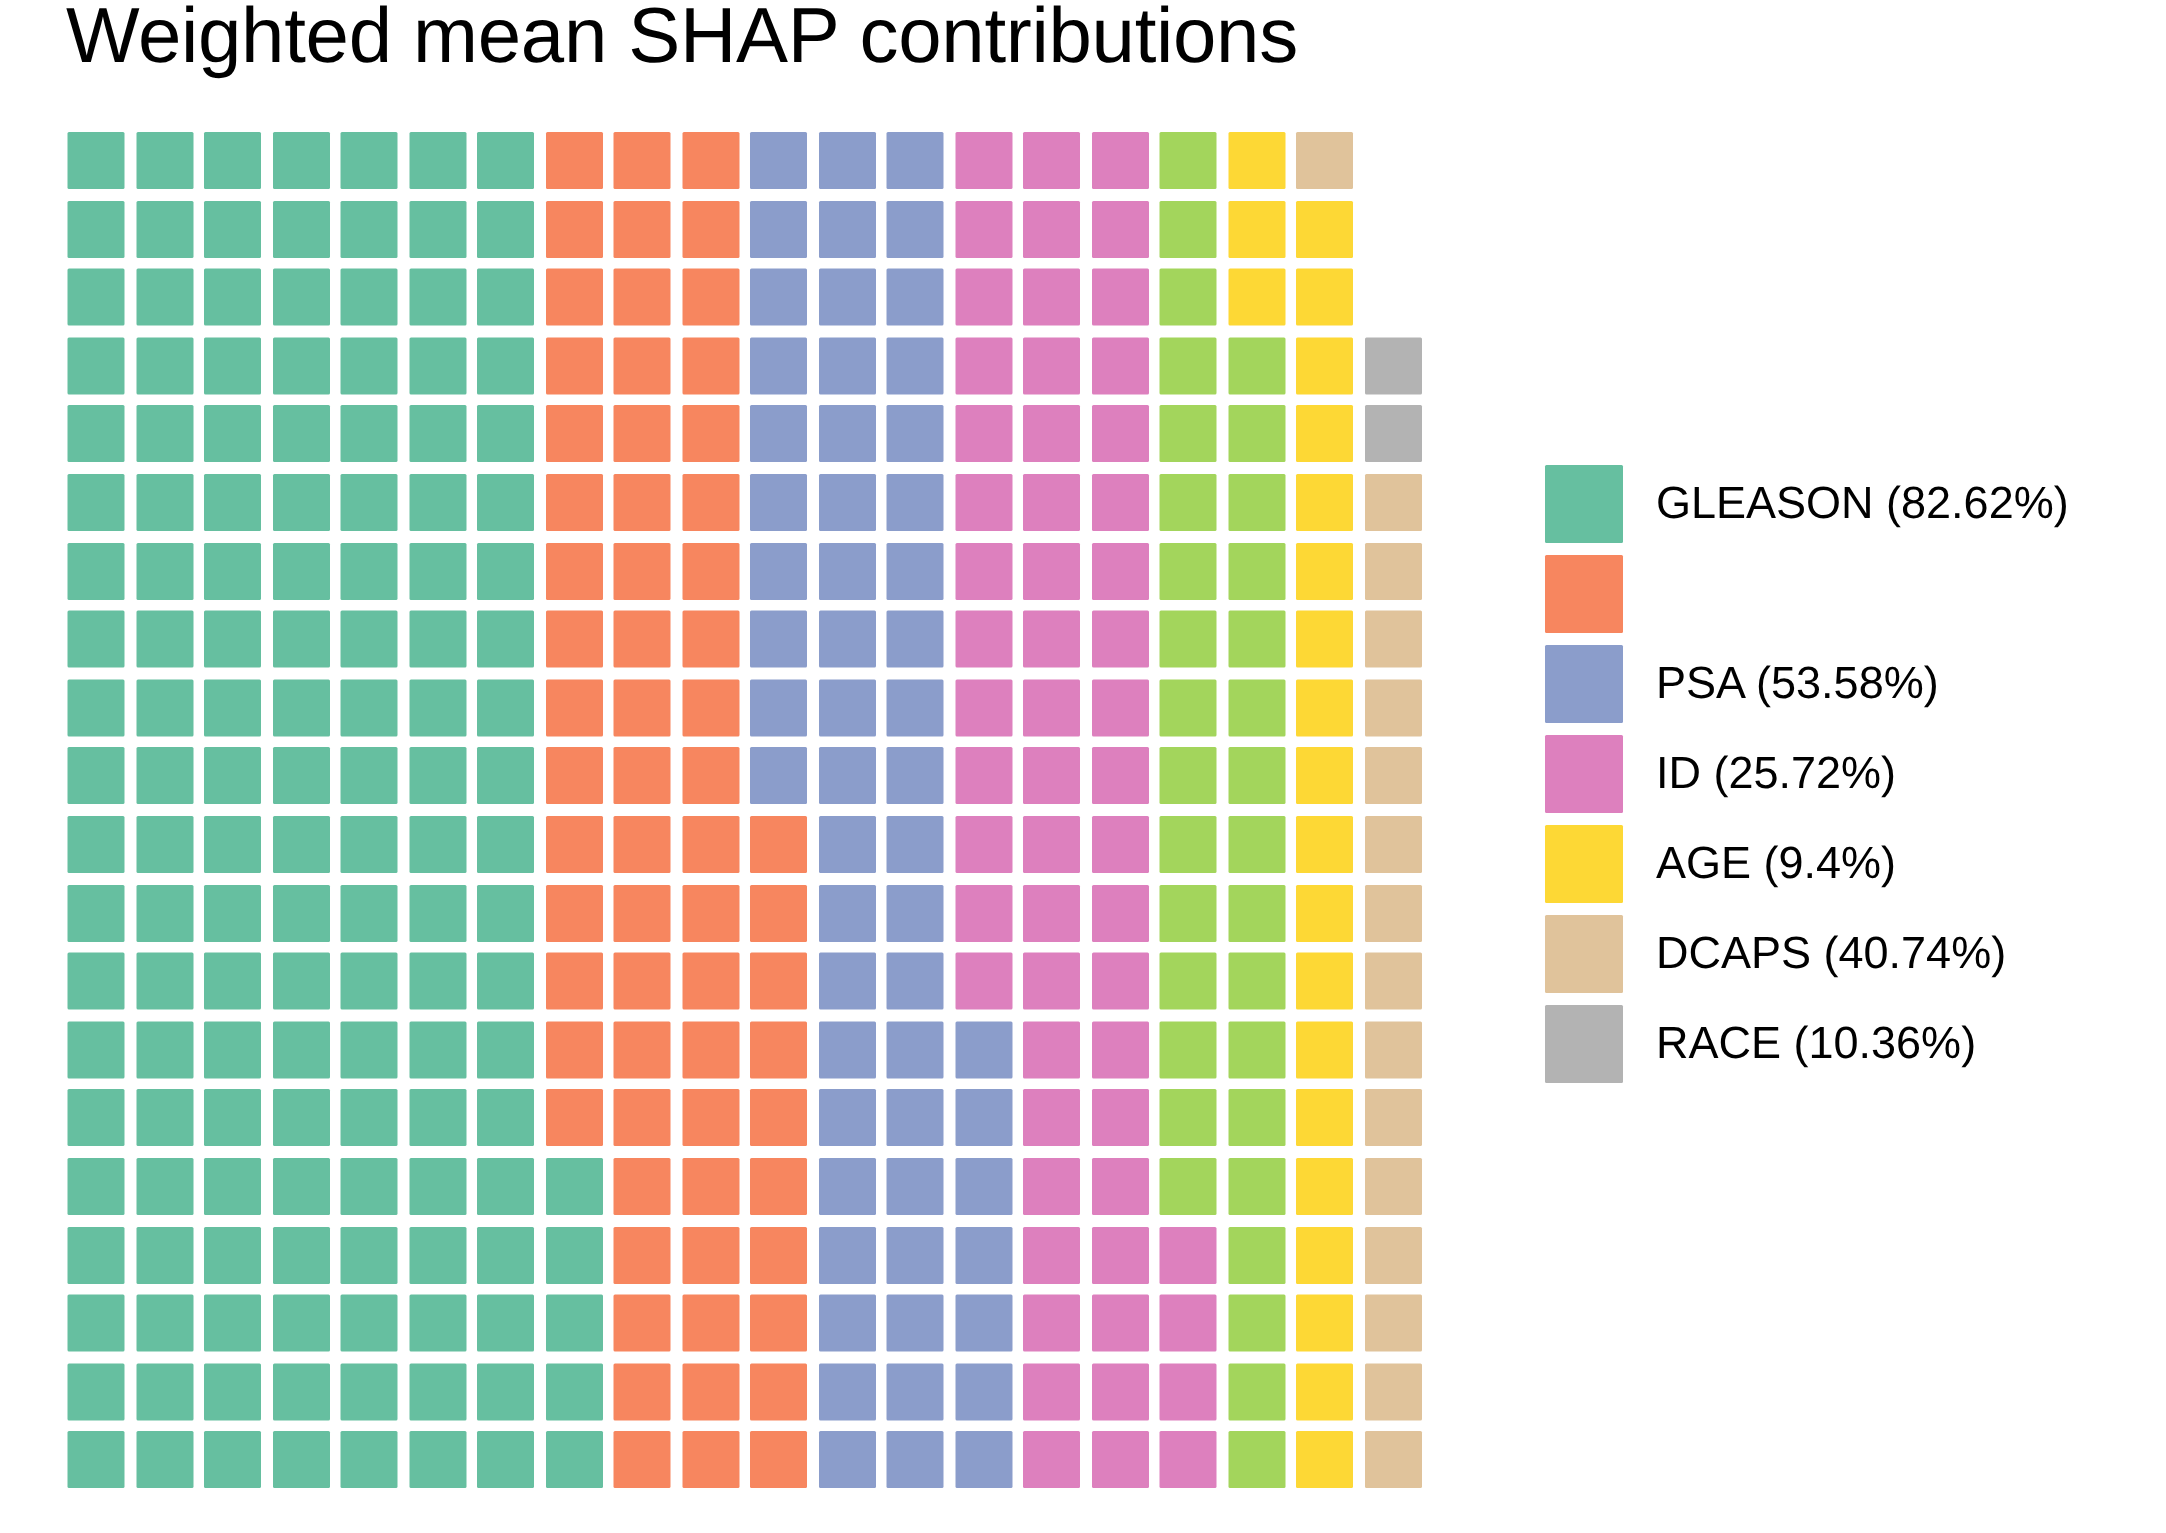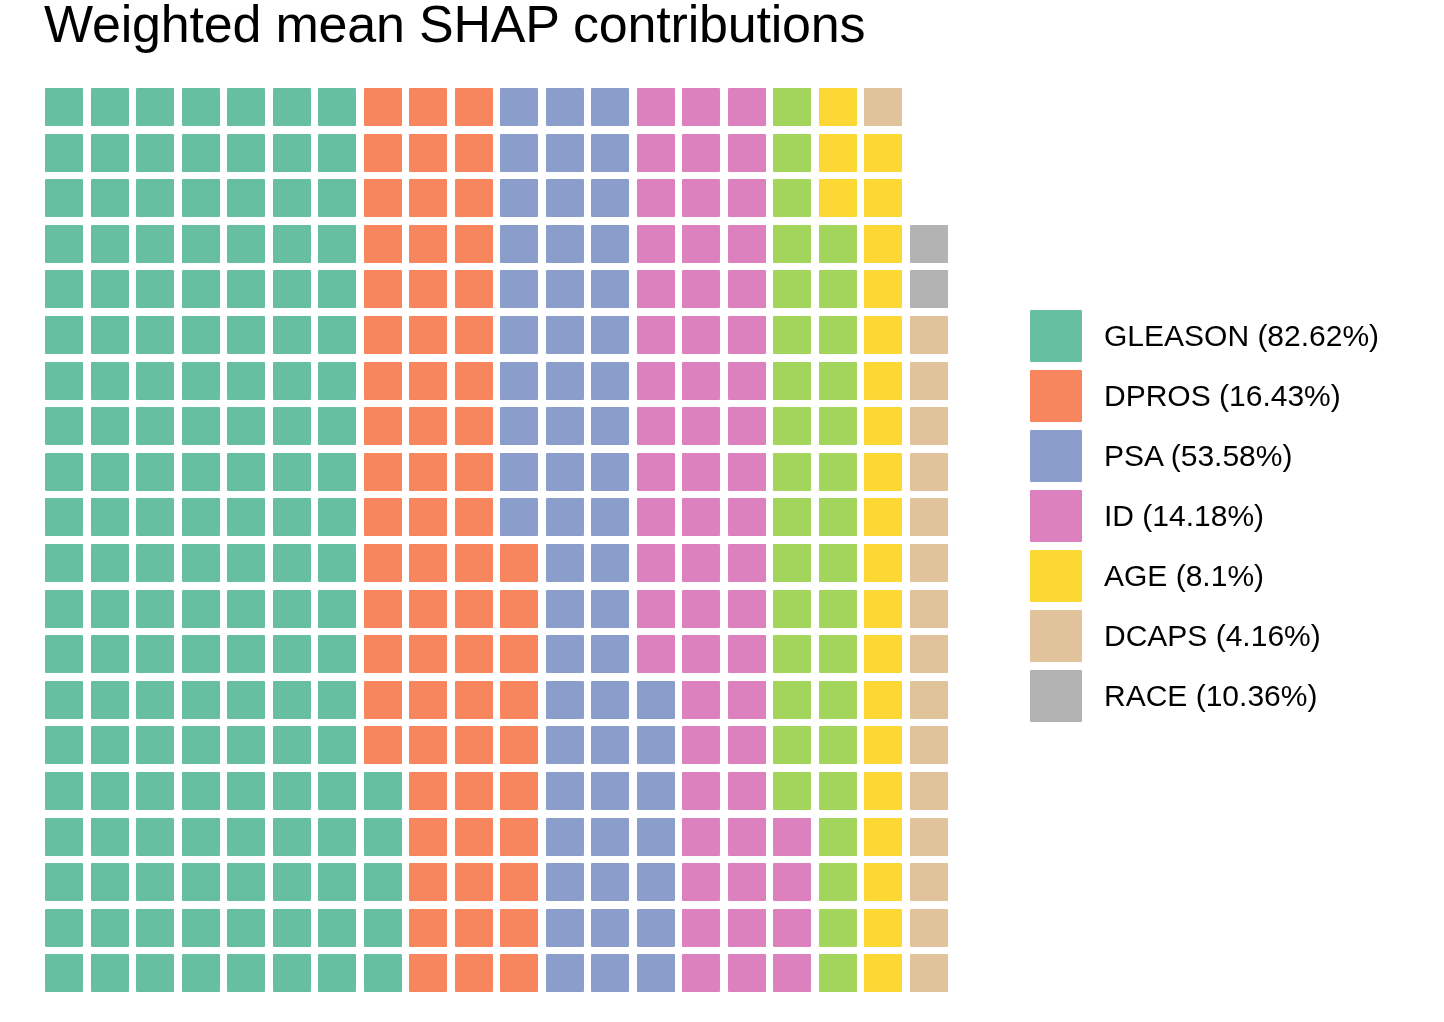--- a/index.html
+++ b/index.html
@@ -114,7 +114,6 @@
       </div>
       <div class="legend-item">
         <span class="legend-swatch" style="background: rgb(247, 134, 95);"></span>
-        <span class="legend-label">DPROS (16.43%)</span>
       </div>
       <div class="legend-item">
         <span class="legend-swatch" style="background: rgb(139, 157, 203);"></span>

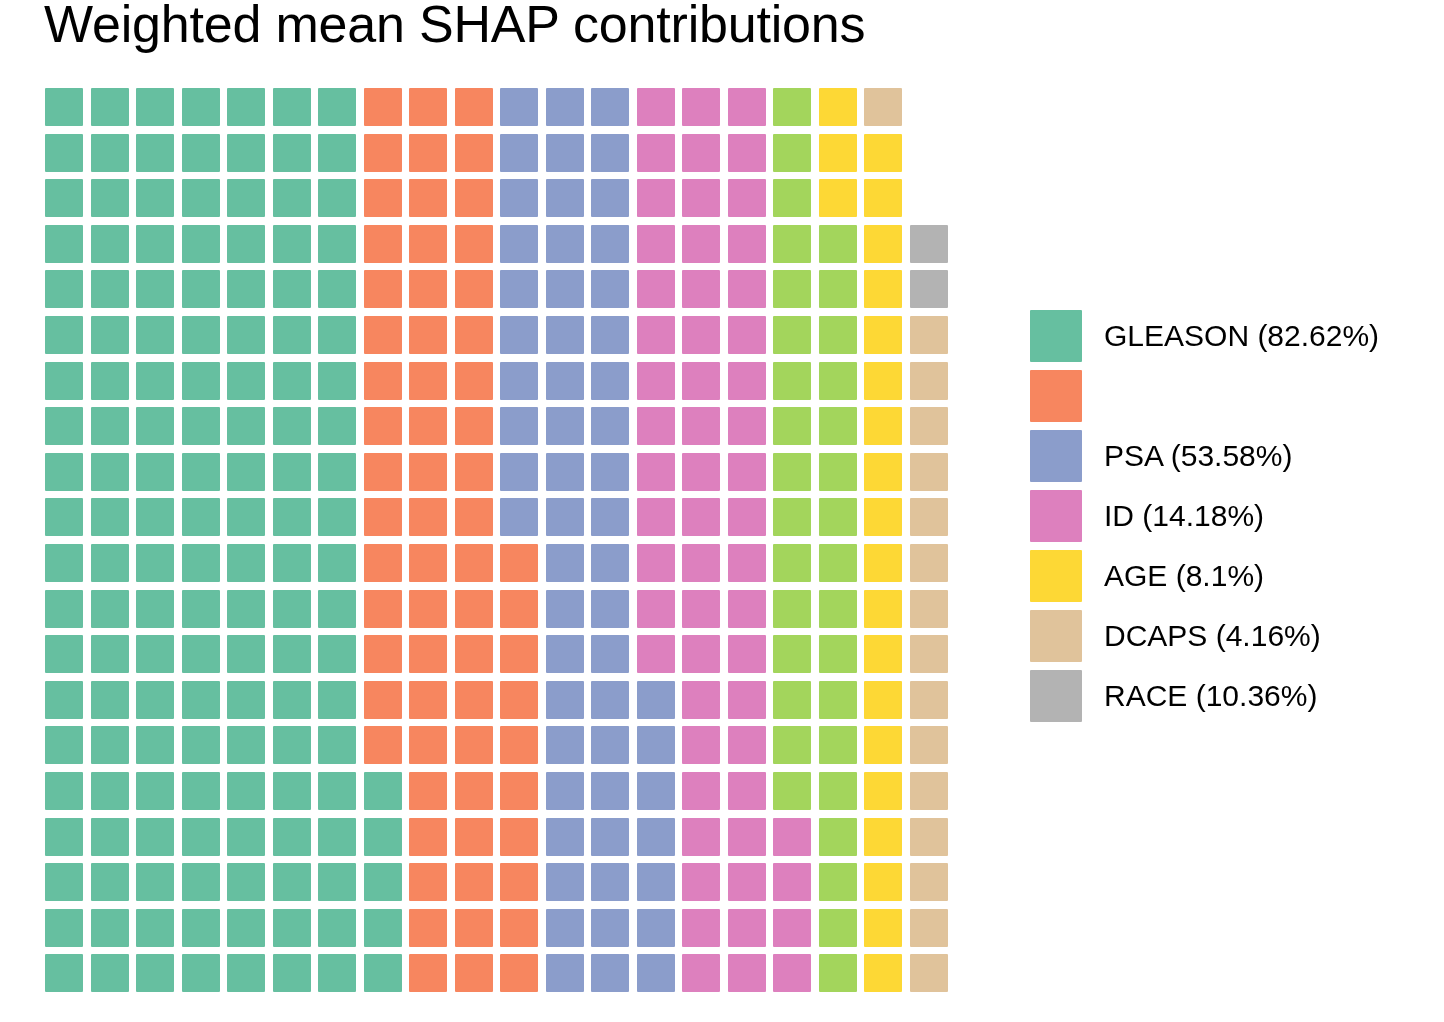--- a/index.html
+++ b/index.html
@@ -121,7 +121,7 @@
       </div>
       <div class="legend-item">
         <span class="legend-swatch" style="background: rgb(221, 128, 190);"></span>
-        <span class="legend-label">ID (14.18%)</span>
+        <span class="legend-label">ID (25.72%)</span>
       </div>
       <div class="legend-item">
         <span class="legend-swatch" style="background: rgb(253, 216, 53);"></span>

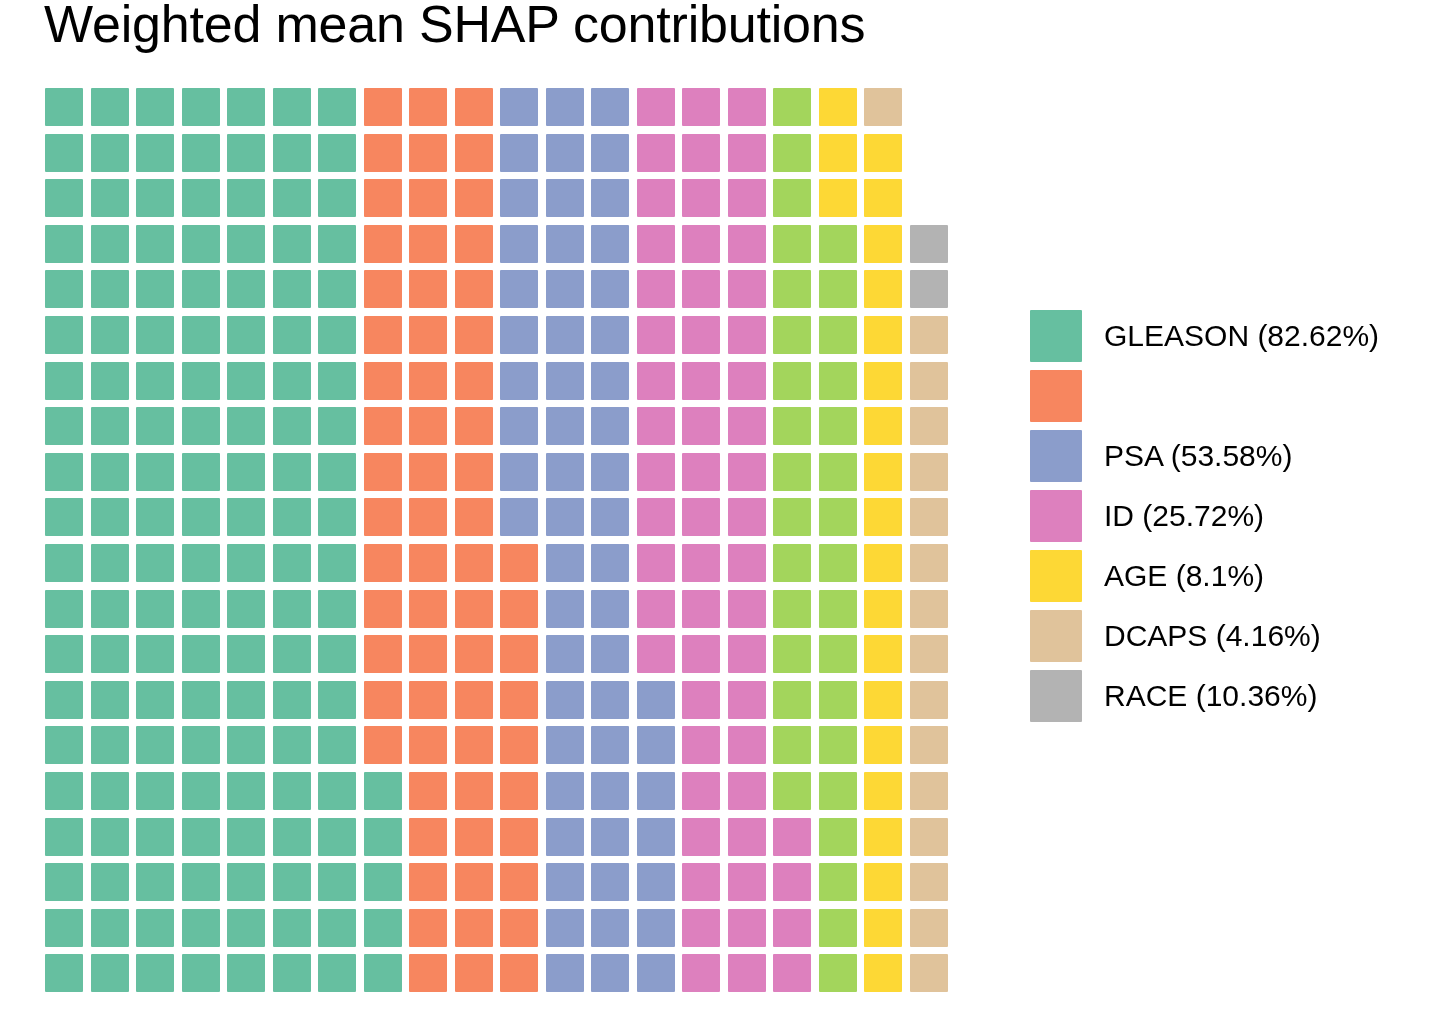--- a/index.html
+++ b/index.html
@@ -125,7 +125,7 @@
       </div>
       <div class="legend-item">
         <span class="legend-swatch" style="background: rgb(253, 216, 53);"></span>
-        <span class="legend-label">AGE (8.1%)</span>
+        <span class="legend-label">AGE (9.4%)</span>
       </div>
       <div class="legend-item">
         <span class="legend-swatch" style="background: rgb(224, 195, 155);"></span>

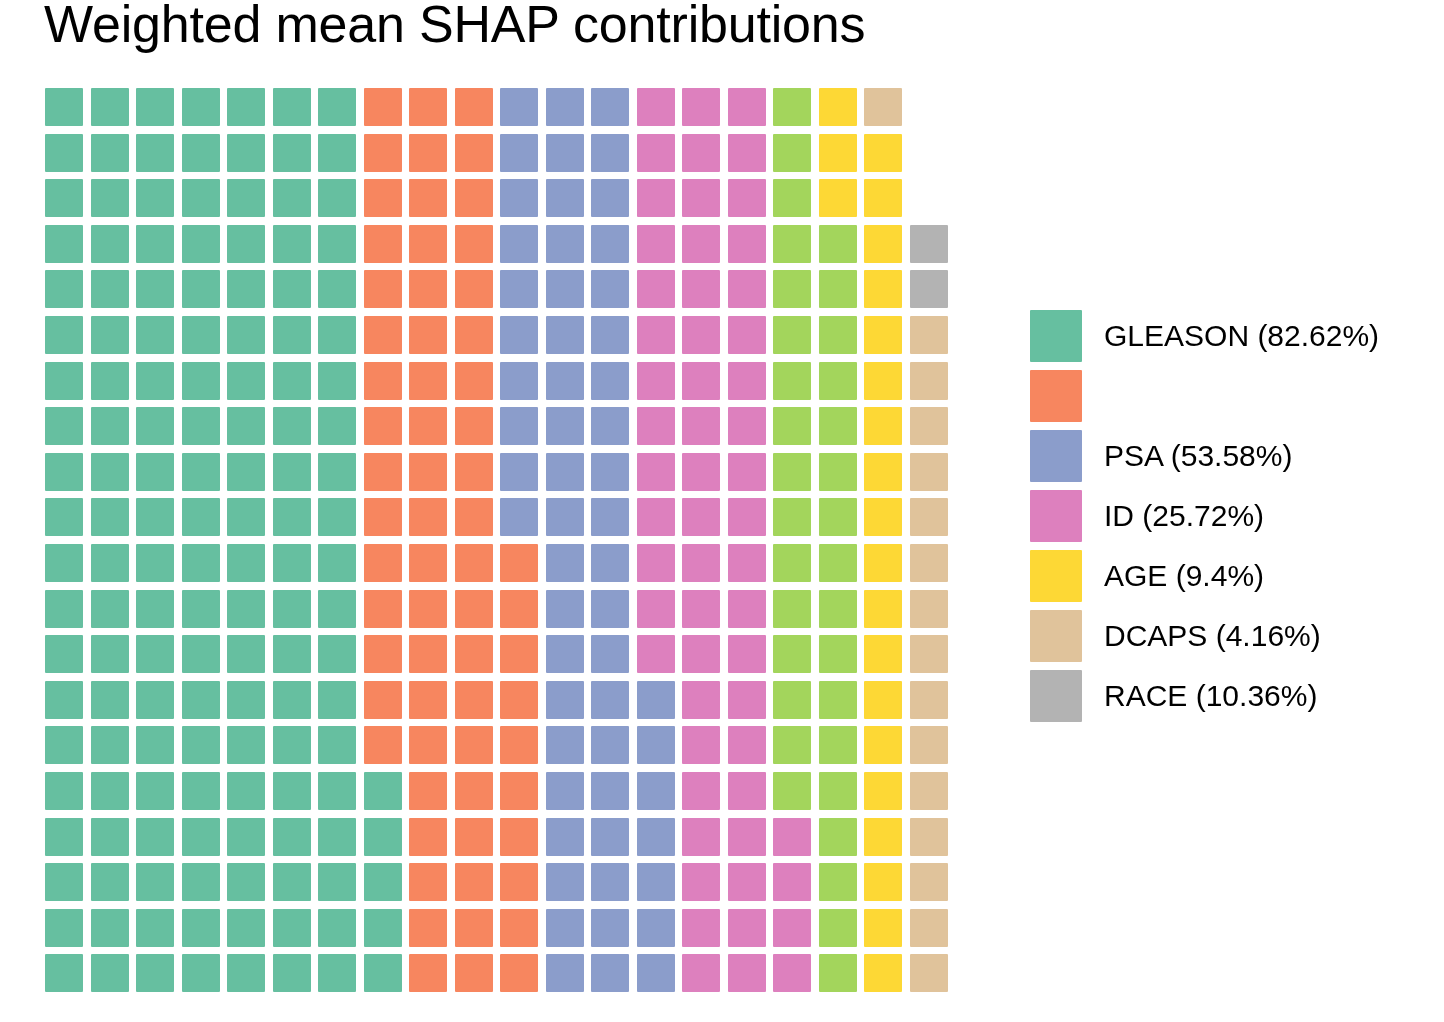--- a/index.html
+++ b/index.html
@@ -129,7 +129,7 @@
       </div>
       <div class="legend-item">
         <span class="legend-swatch" style="background: rgb(224, 195, 155);"></span>
-        <span class="legend-label">DCAPS (4.16%)</span>
+        <span class="legend-label">DCAPS (40.74%)</span>
       </div>
       <div class="legend-item">
         <span class="legend-swatch" style="background: rgb(179, 179, 179);"></span>

